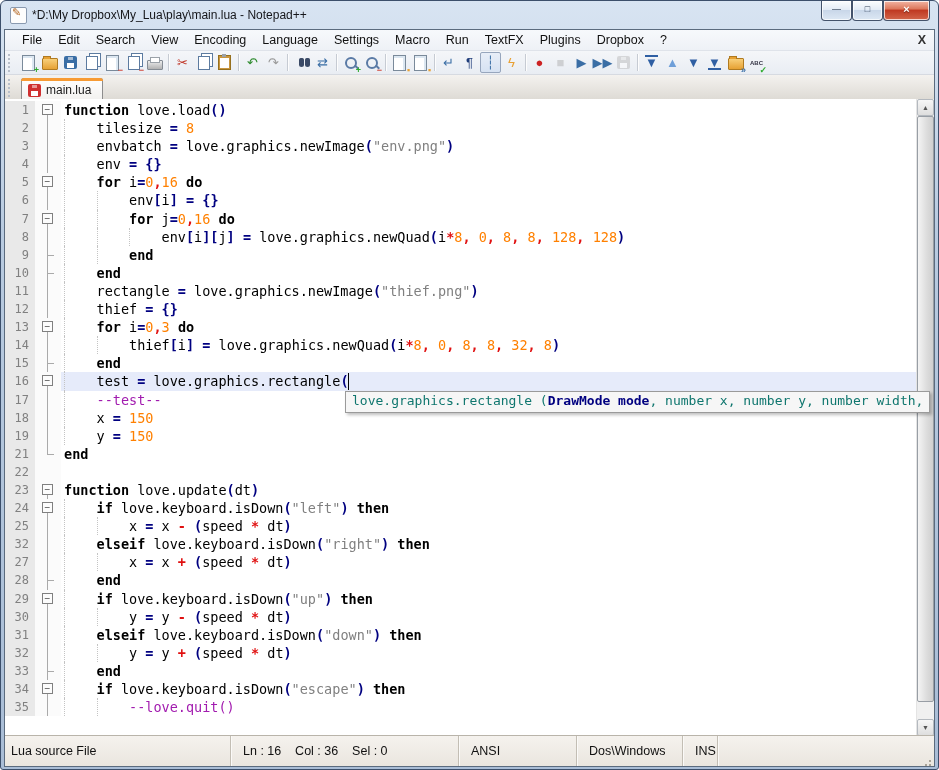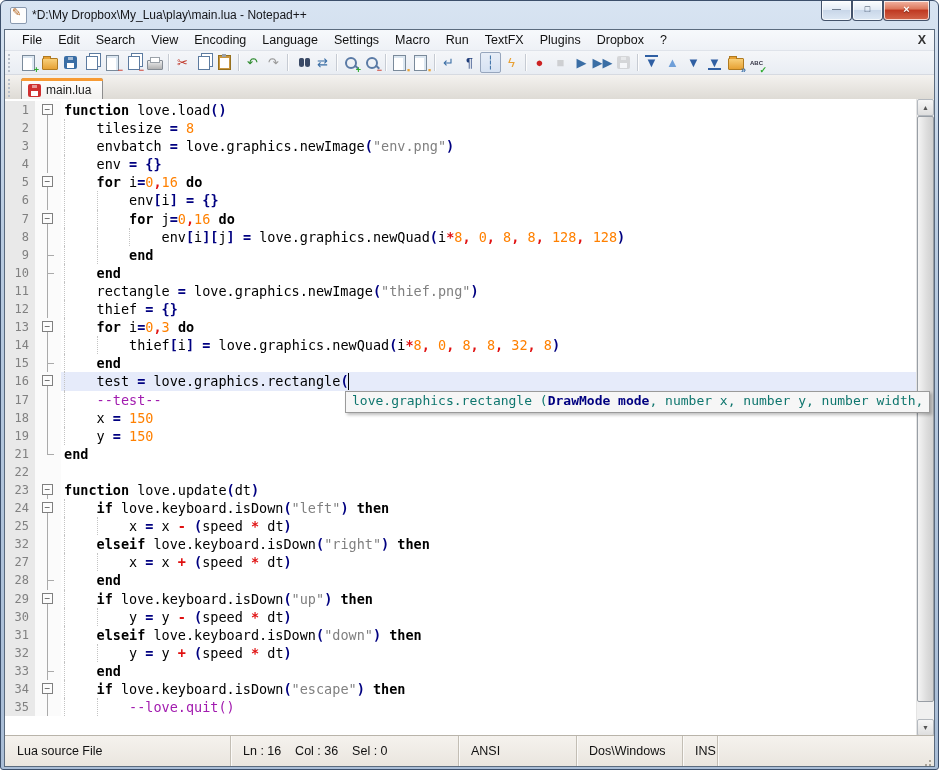--- a/index.html
+++ b/index.html
@@ -119,7 +119,7 @@
       background:linear-gradient(#f5f2ee,#eae6df);border-top:1px solid #b9b4aa;font-size:12.5px;color:#111;}
   .ss{display:flex;align-items:center;padding-left:12px;box-sizing:border-box;white-space:pre;
       border-right:1px solid #c3beb4;box-shadow:1px 0 0 #fbfaf8;}
-  .ss:first-child{}
+  .ss:first-child{padding-left:6px;}
   .sgrip{width:12px;position:relative;border-right:none;box-shadow:none;}
   .sgrip::after{content:"";position:absolute;right:3px;bottom:4px;width:2px;height:2px;background:#a8a296;
       box-shadow:-4px 4px 0 #a8a296,0 4px 0 #a8a296,-8px 8px 0 #a8a296,-4px 8px 0 #a8a296,0 8px 0 #a8a296;}

